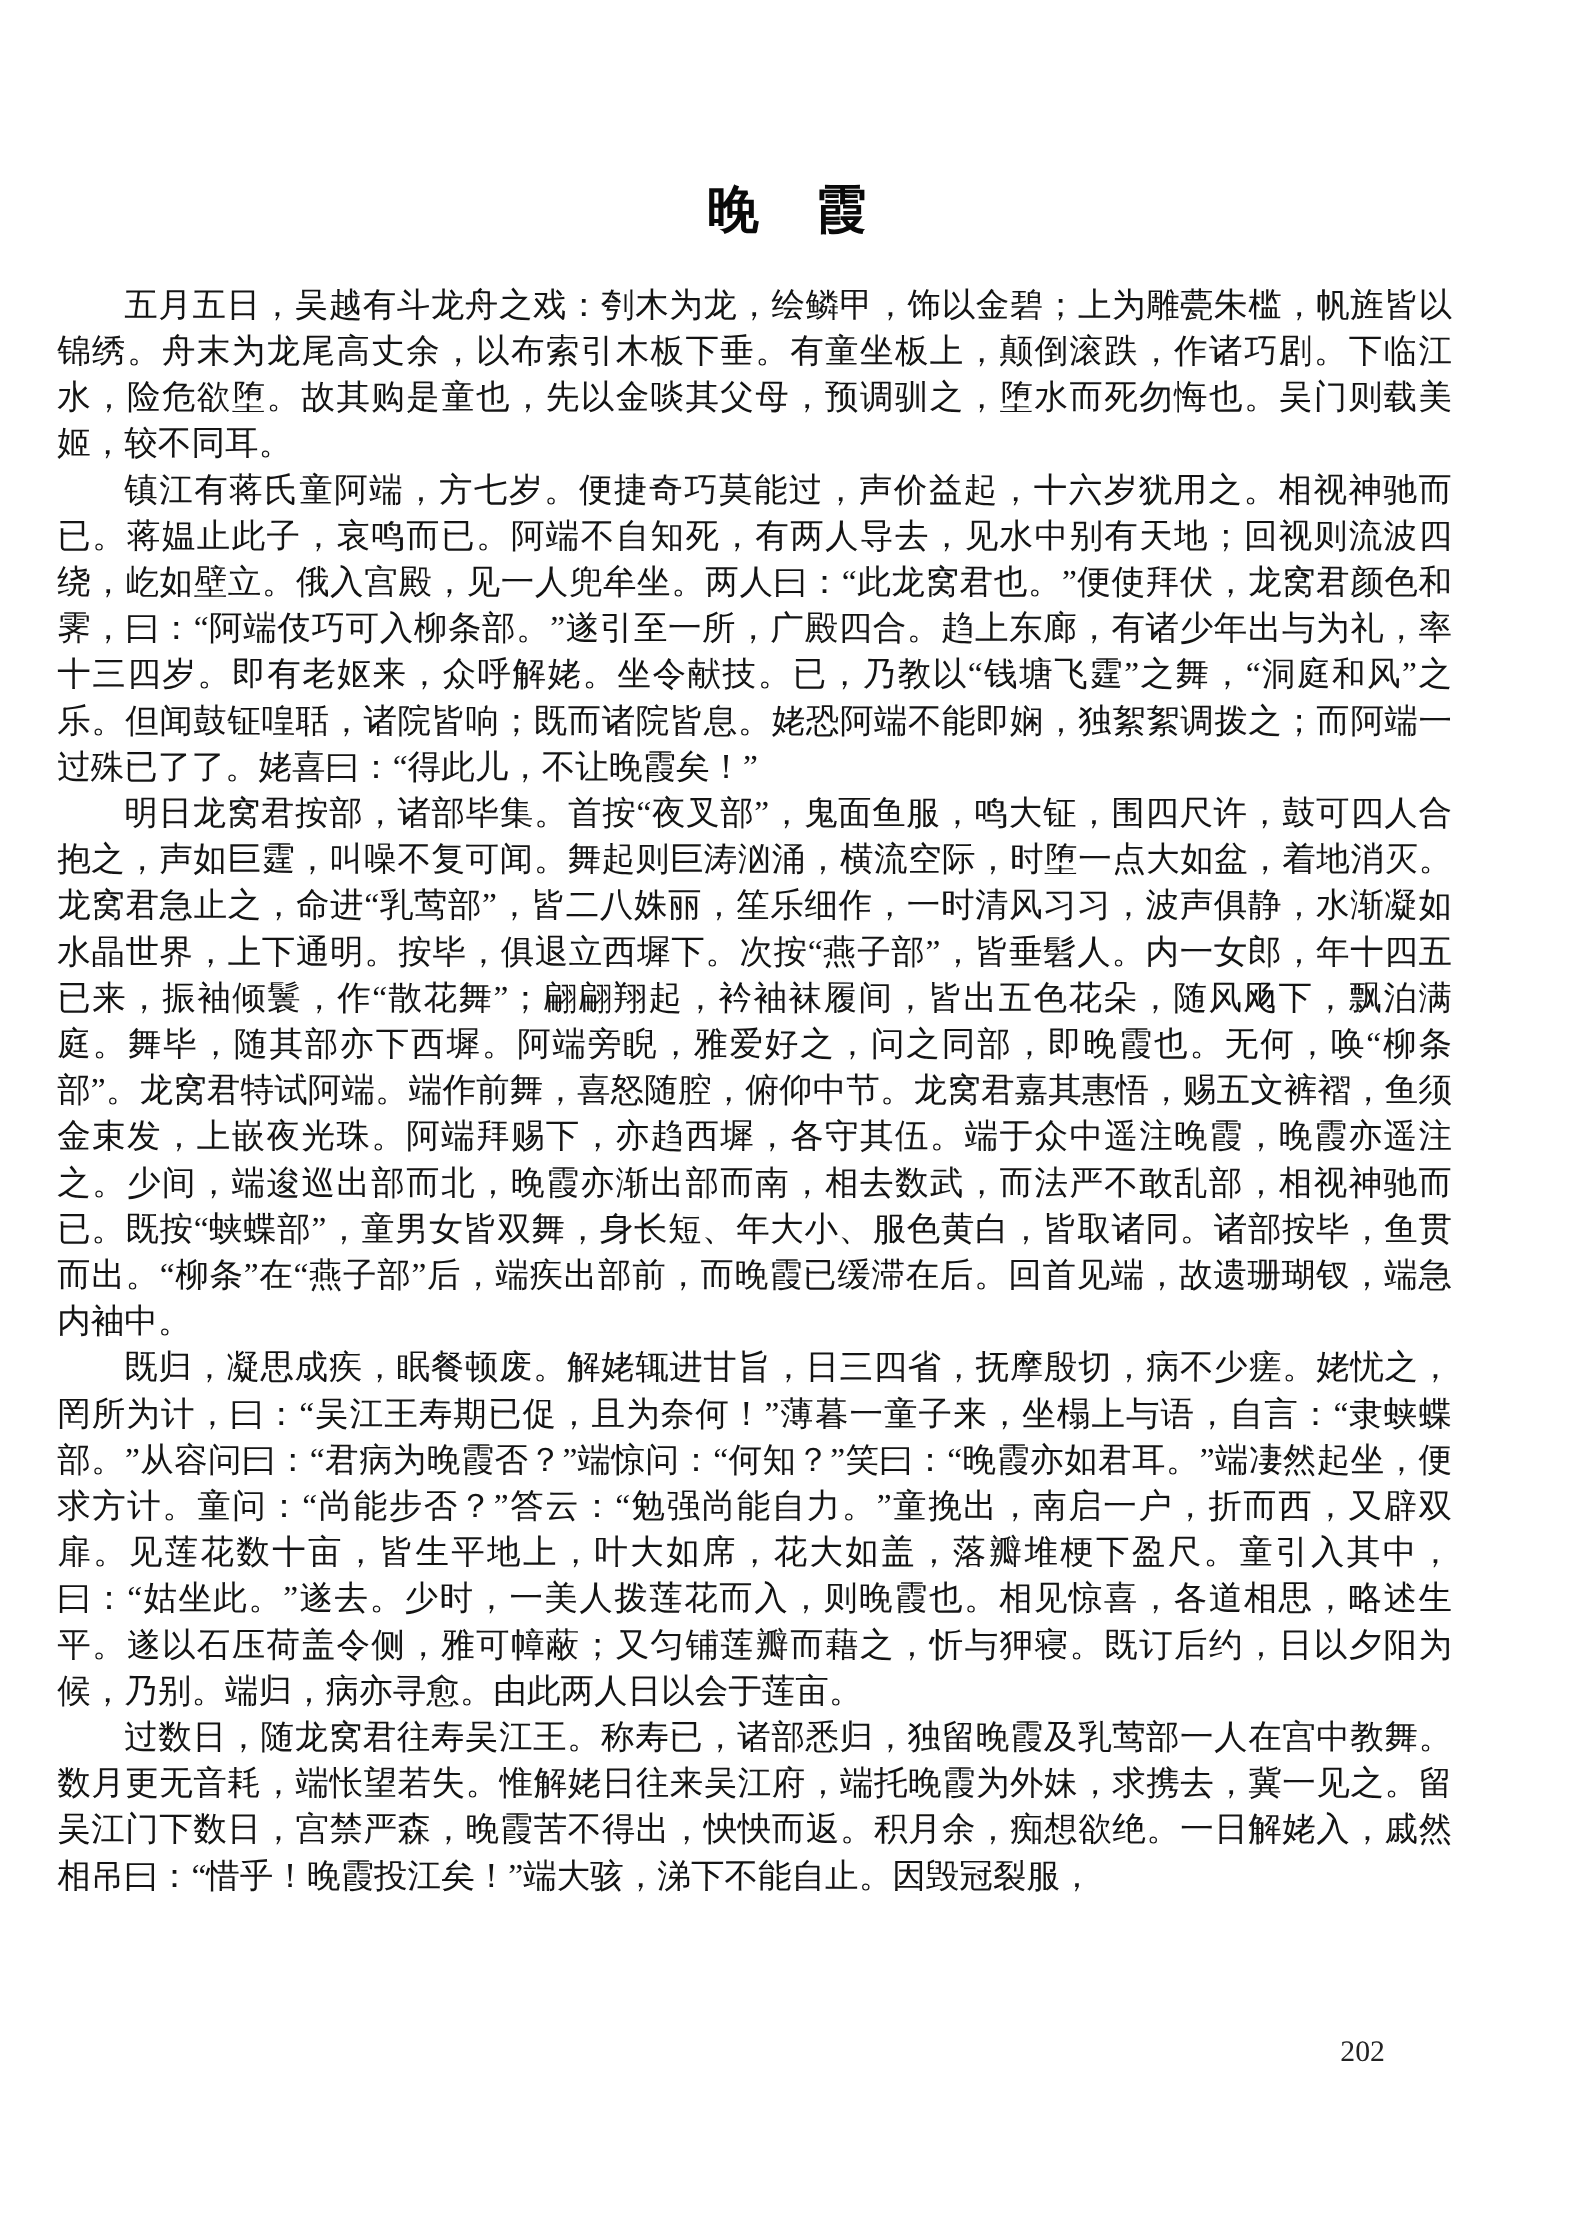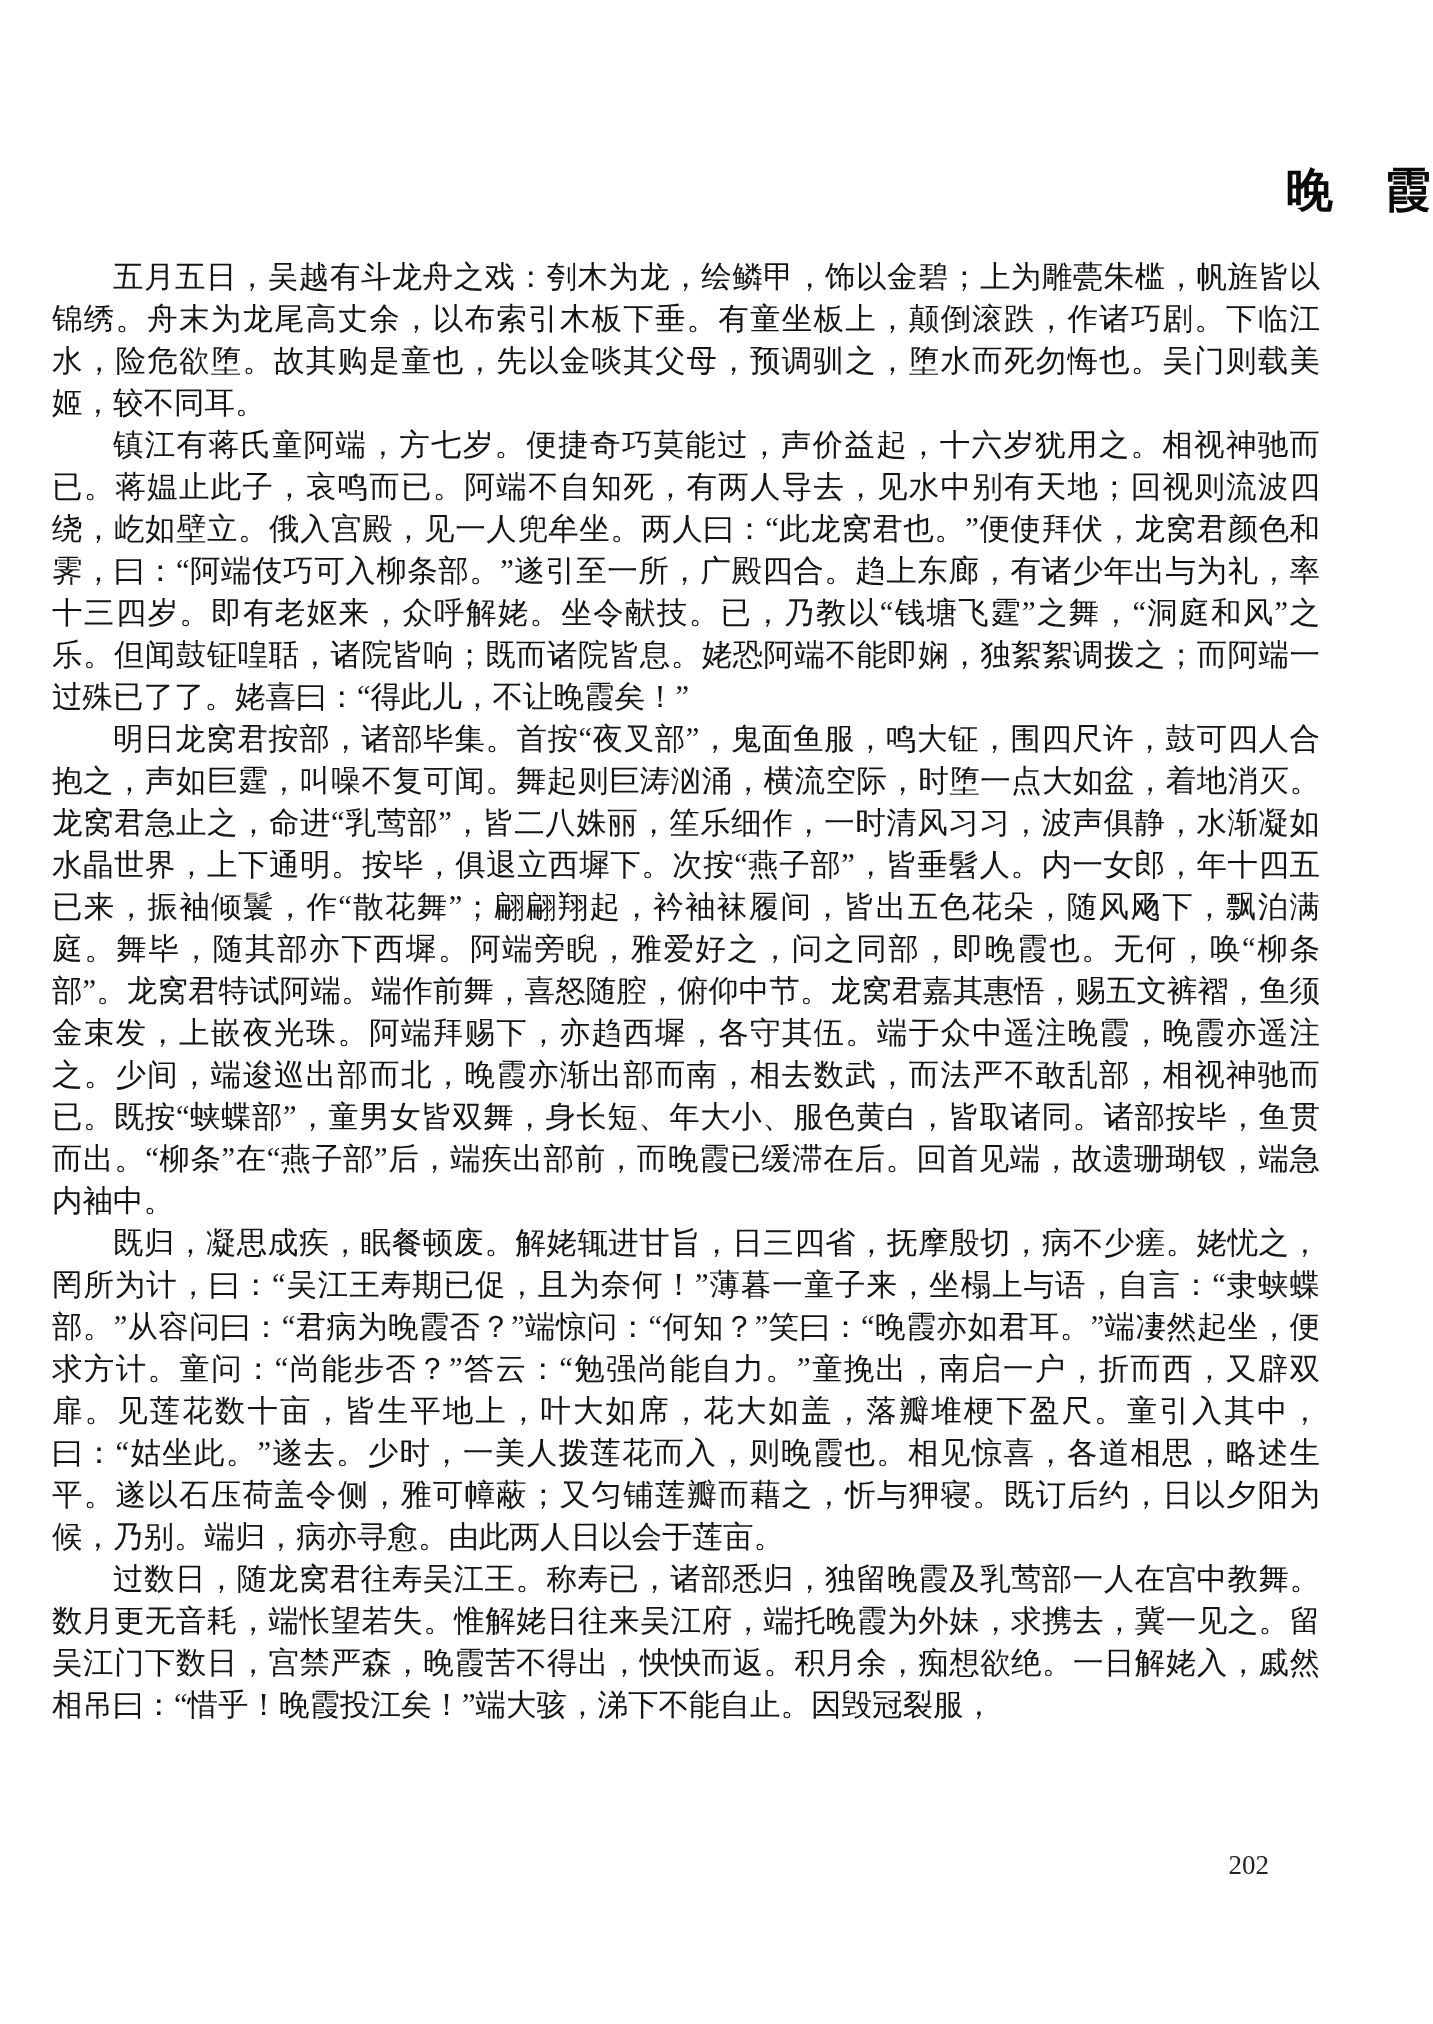--- a/index.html
+++ b/index.html
@@ -19,7 +19,7 @@
   .title {
     margin: 0;
     padding-top: 158px;
-    text-align: right;
+    text-align: center;
     font-size: 47px;
     font-weight: 700;
     letter-spacing: 2px;

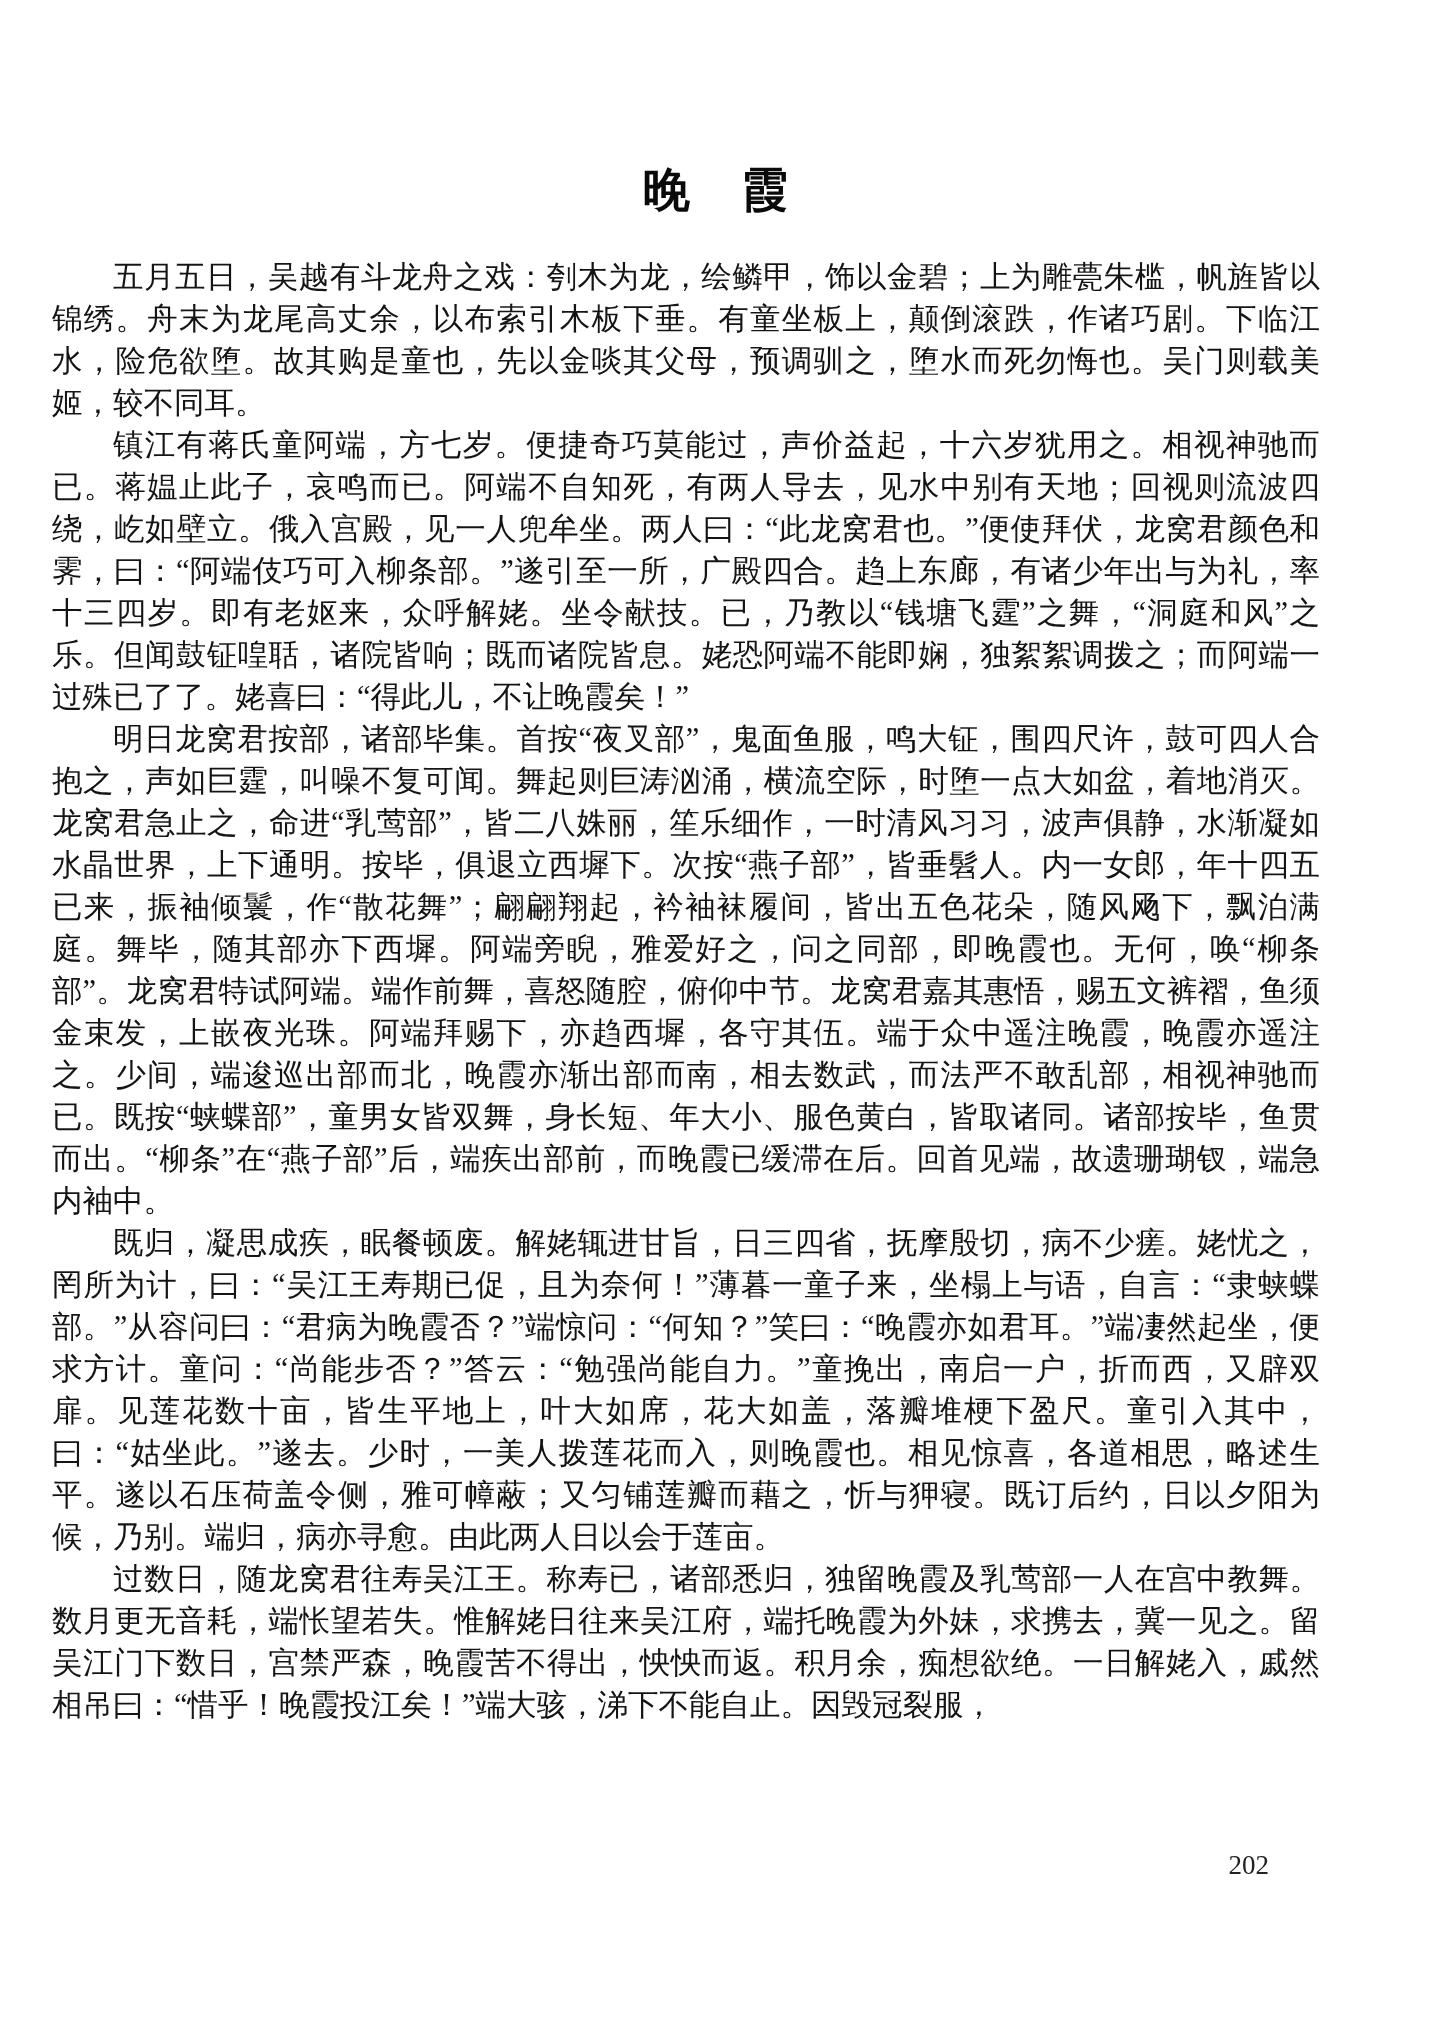--- a/index.html
+++ b/index.html
@@ -42,7 +42,7 @@
   .page-number {
     position: absolute;
     top: 1850px;
-    right: 164px;
+    right: 174px;
     font-size: 27px;
     color: #222222;
     font-family: "Liberation Serif", "DejaVu Serif", serif;

